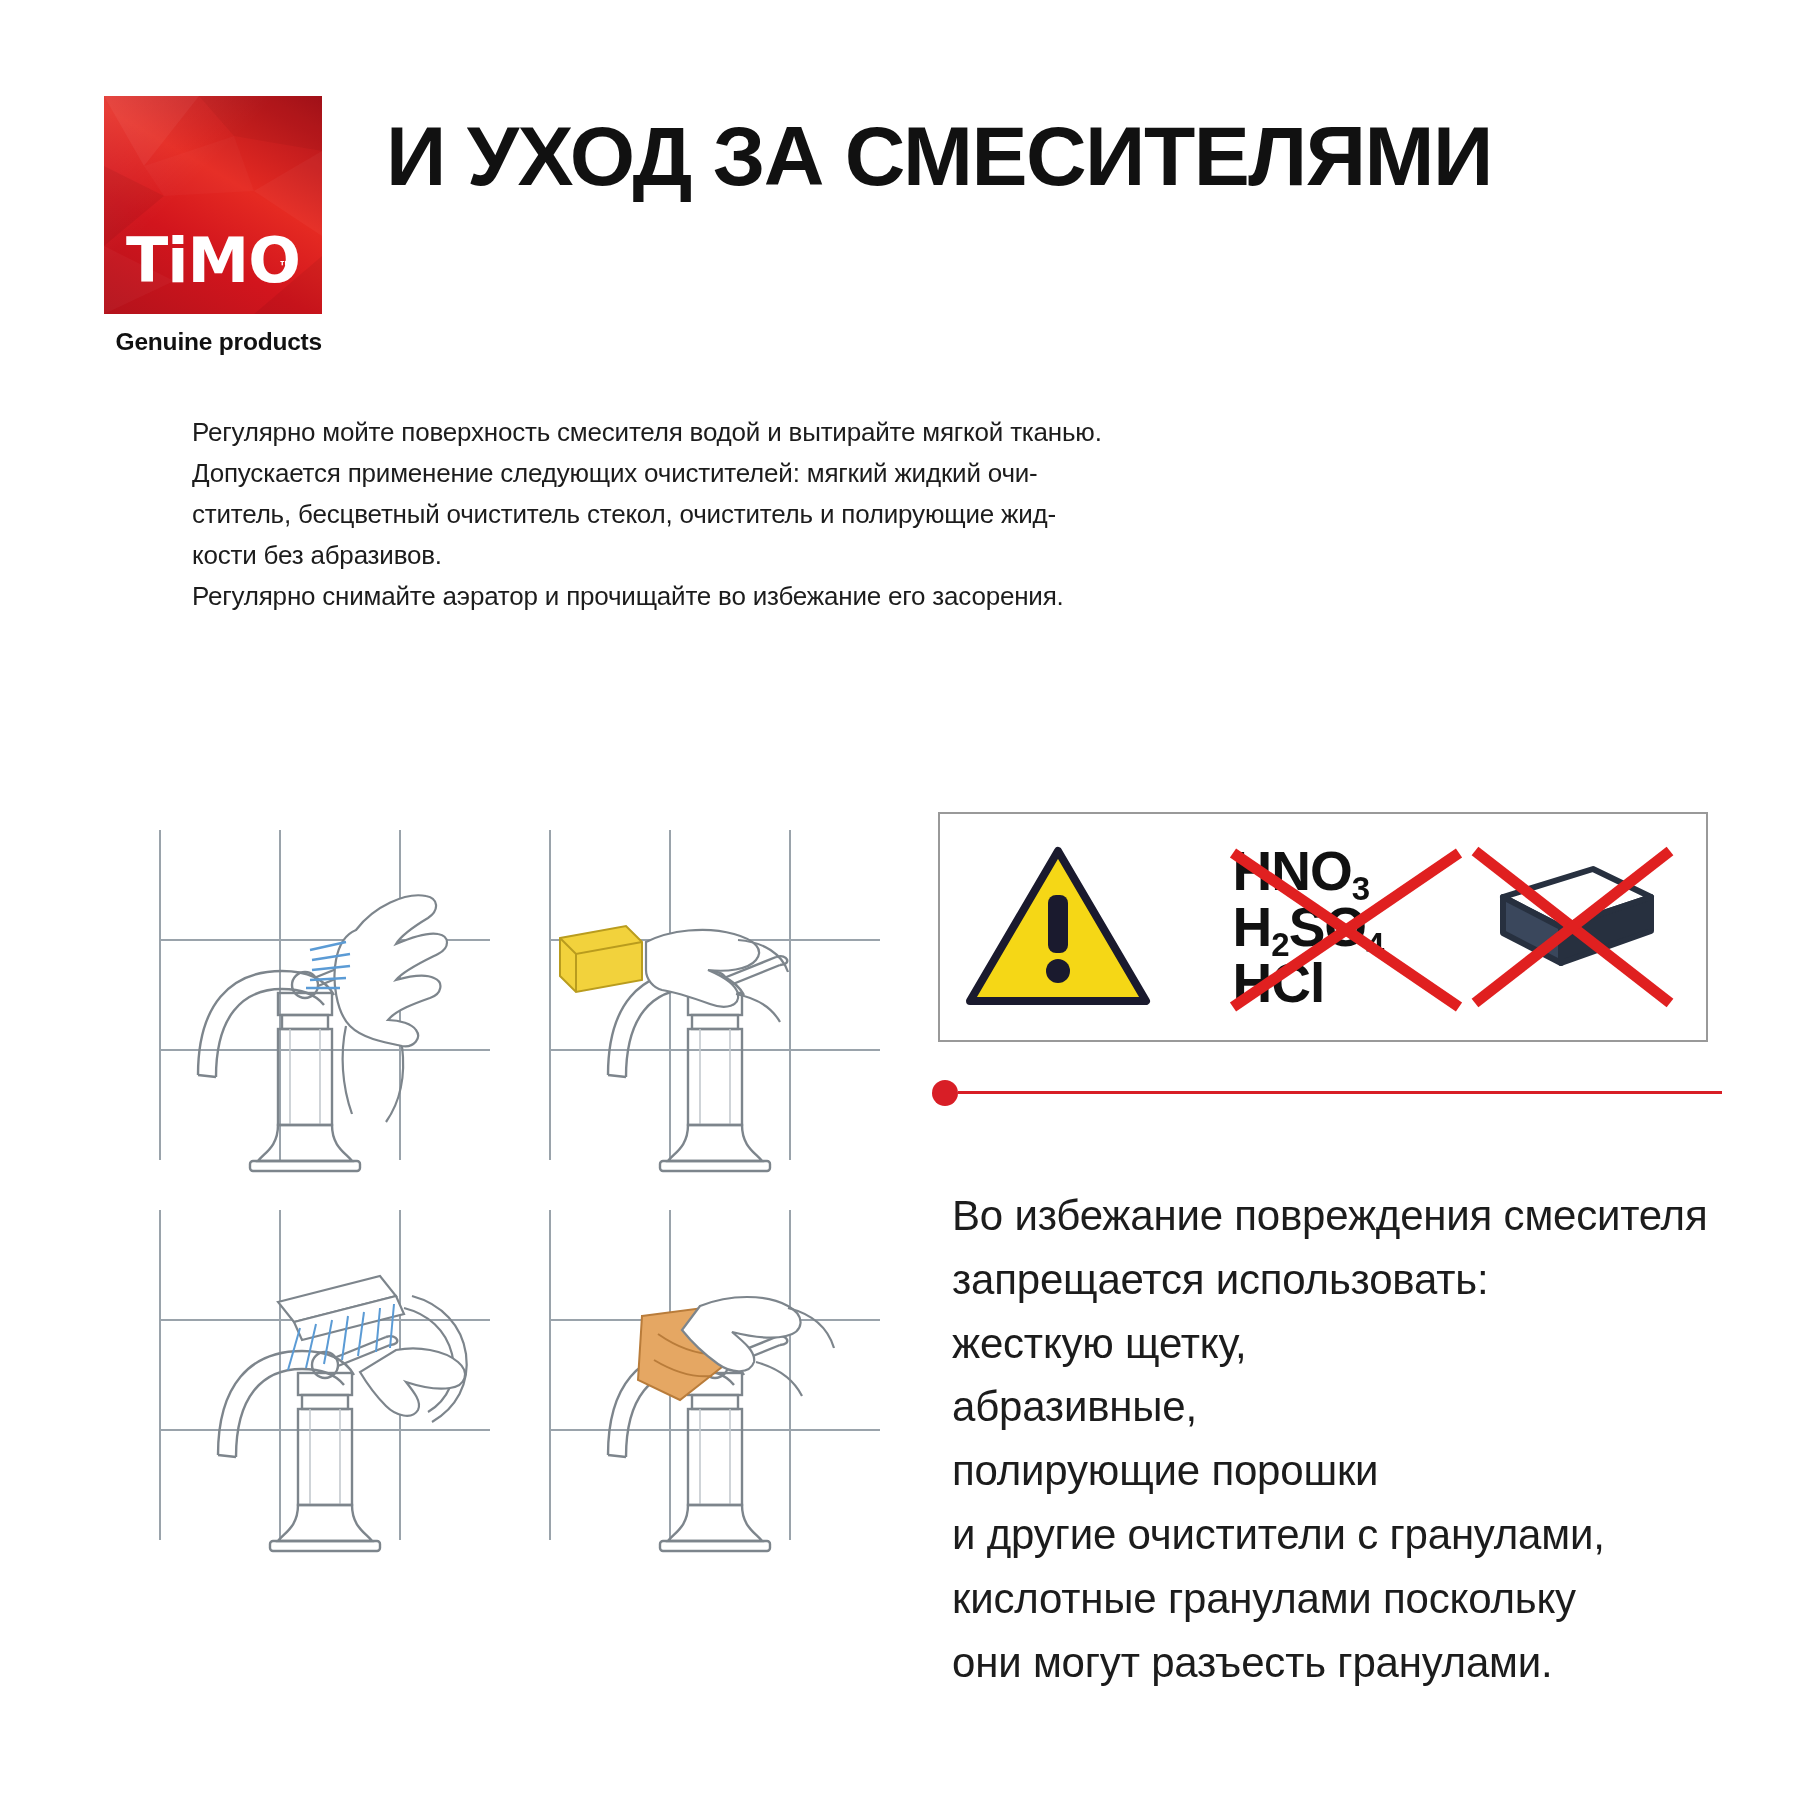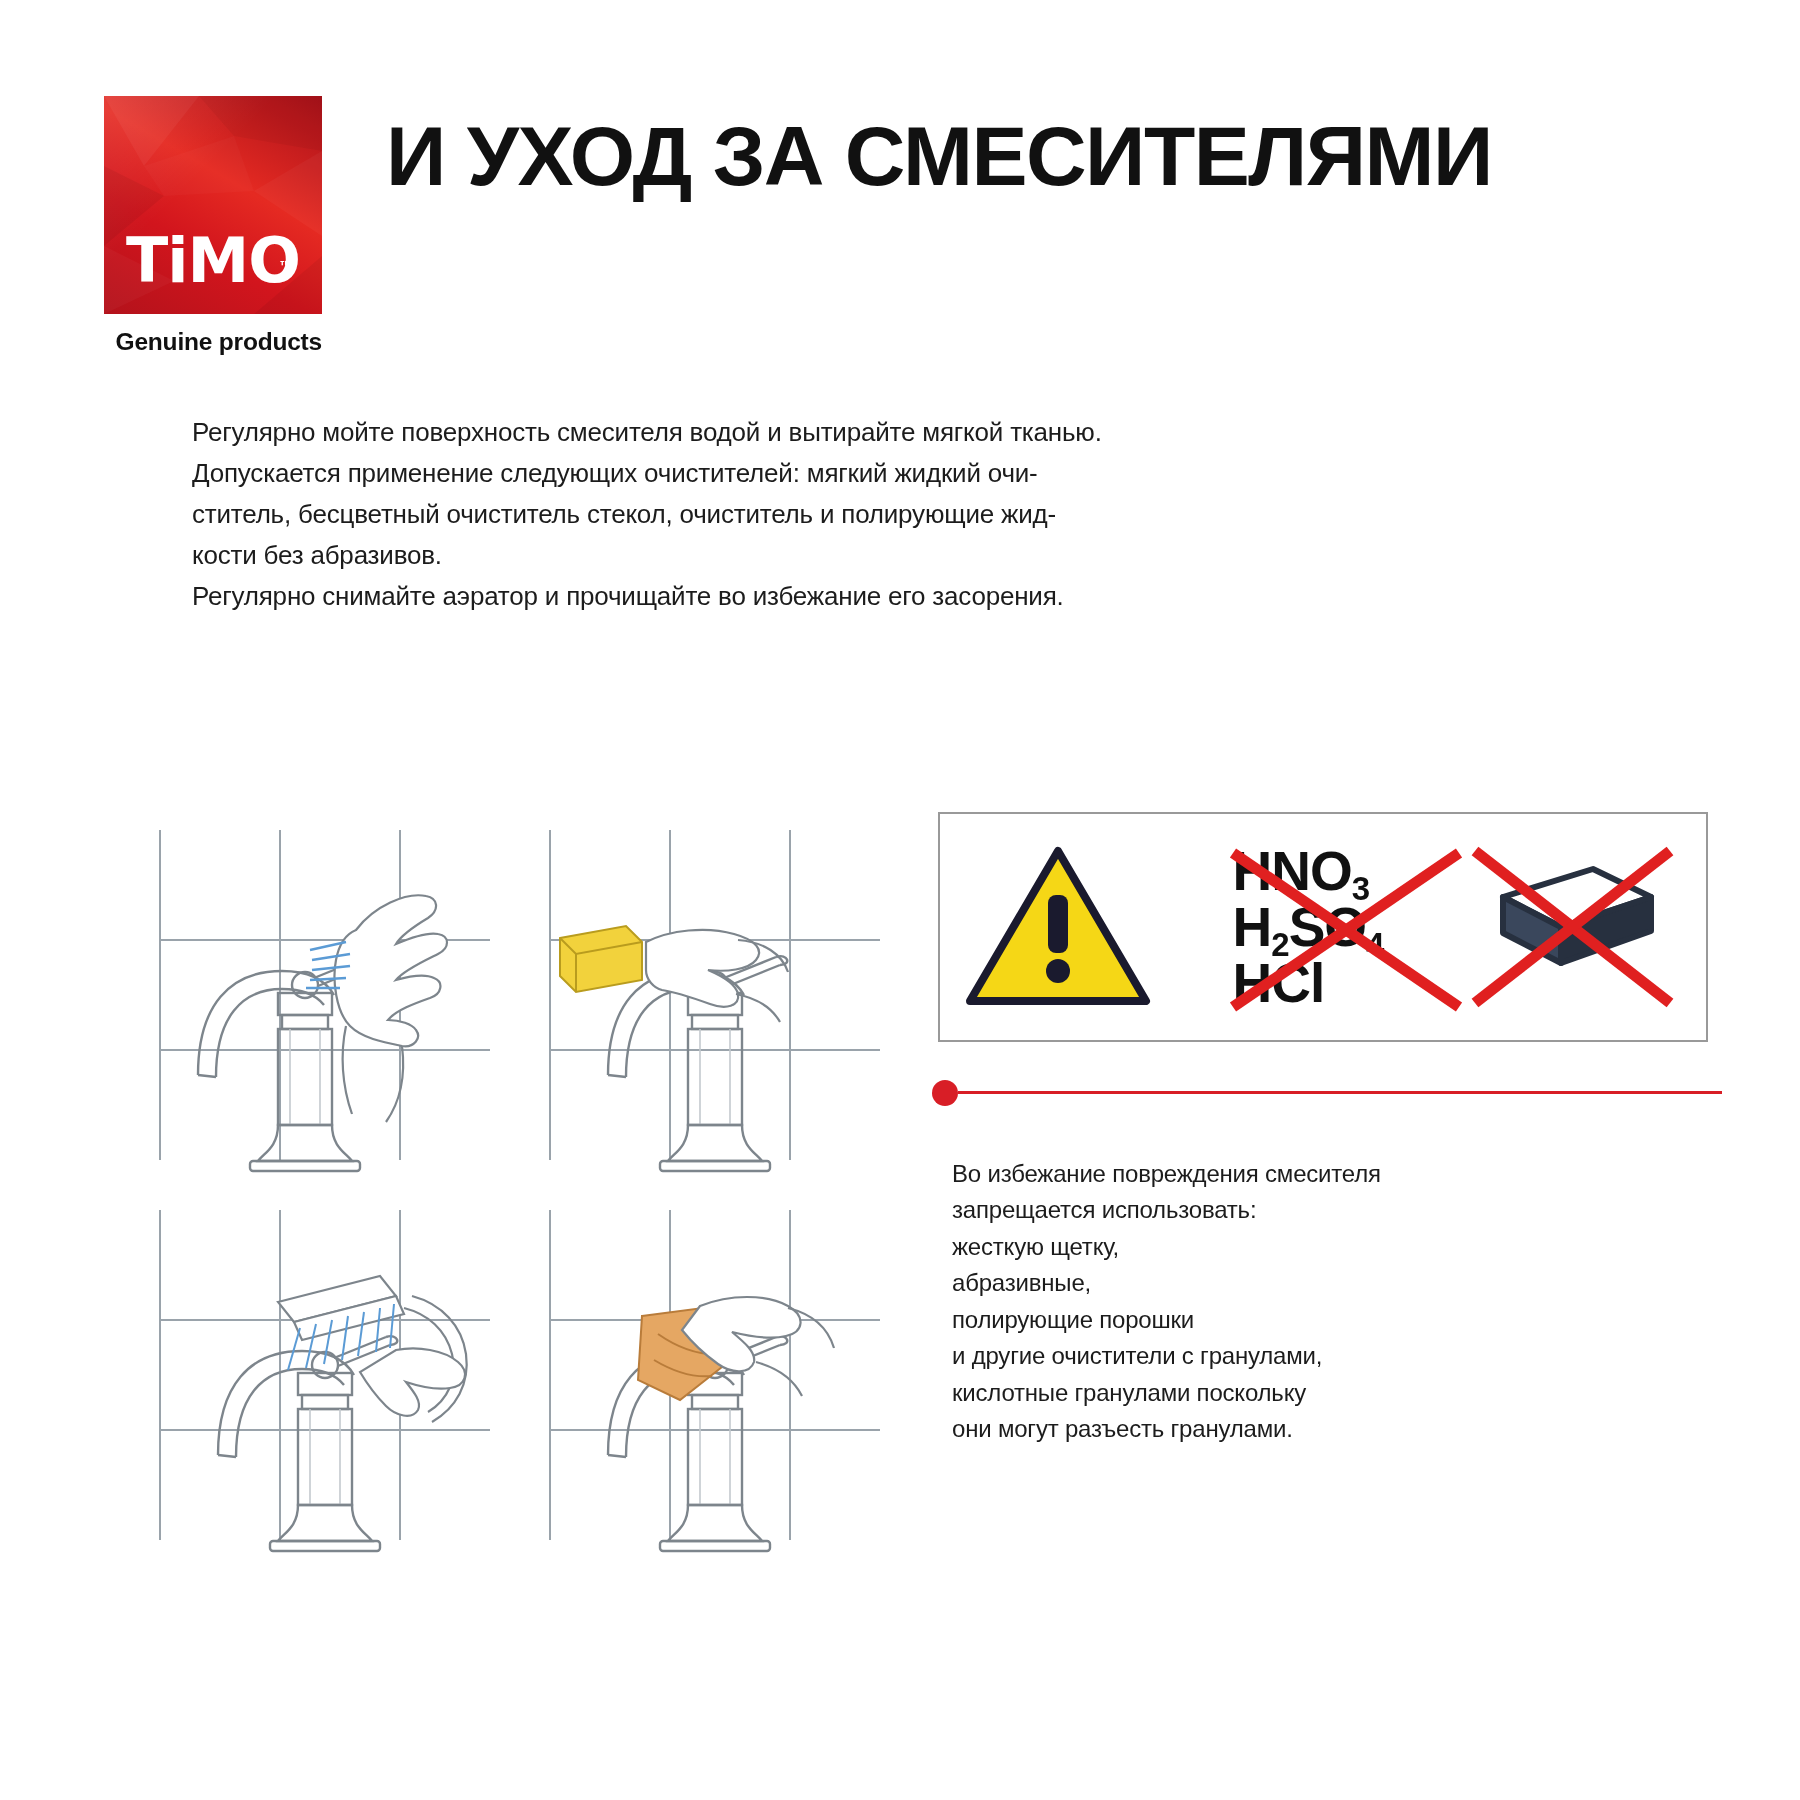--- a/index.html
+++ b/index.html
@@ -188,9 +188,9 @@
   .right-text {
     position: absolute;
     left: 952px;
-    top: 1156px;
+    top: 1184px;
     width: 790px;
-    font-size: 24px;
+    font-size: 42px;
     line-height: 1.52;
     color: #1c1c1c;
     letter-spacing: -0.2px;

